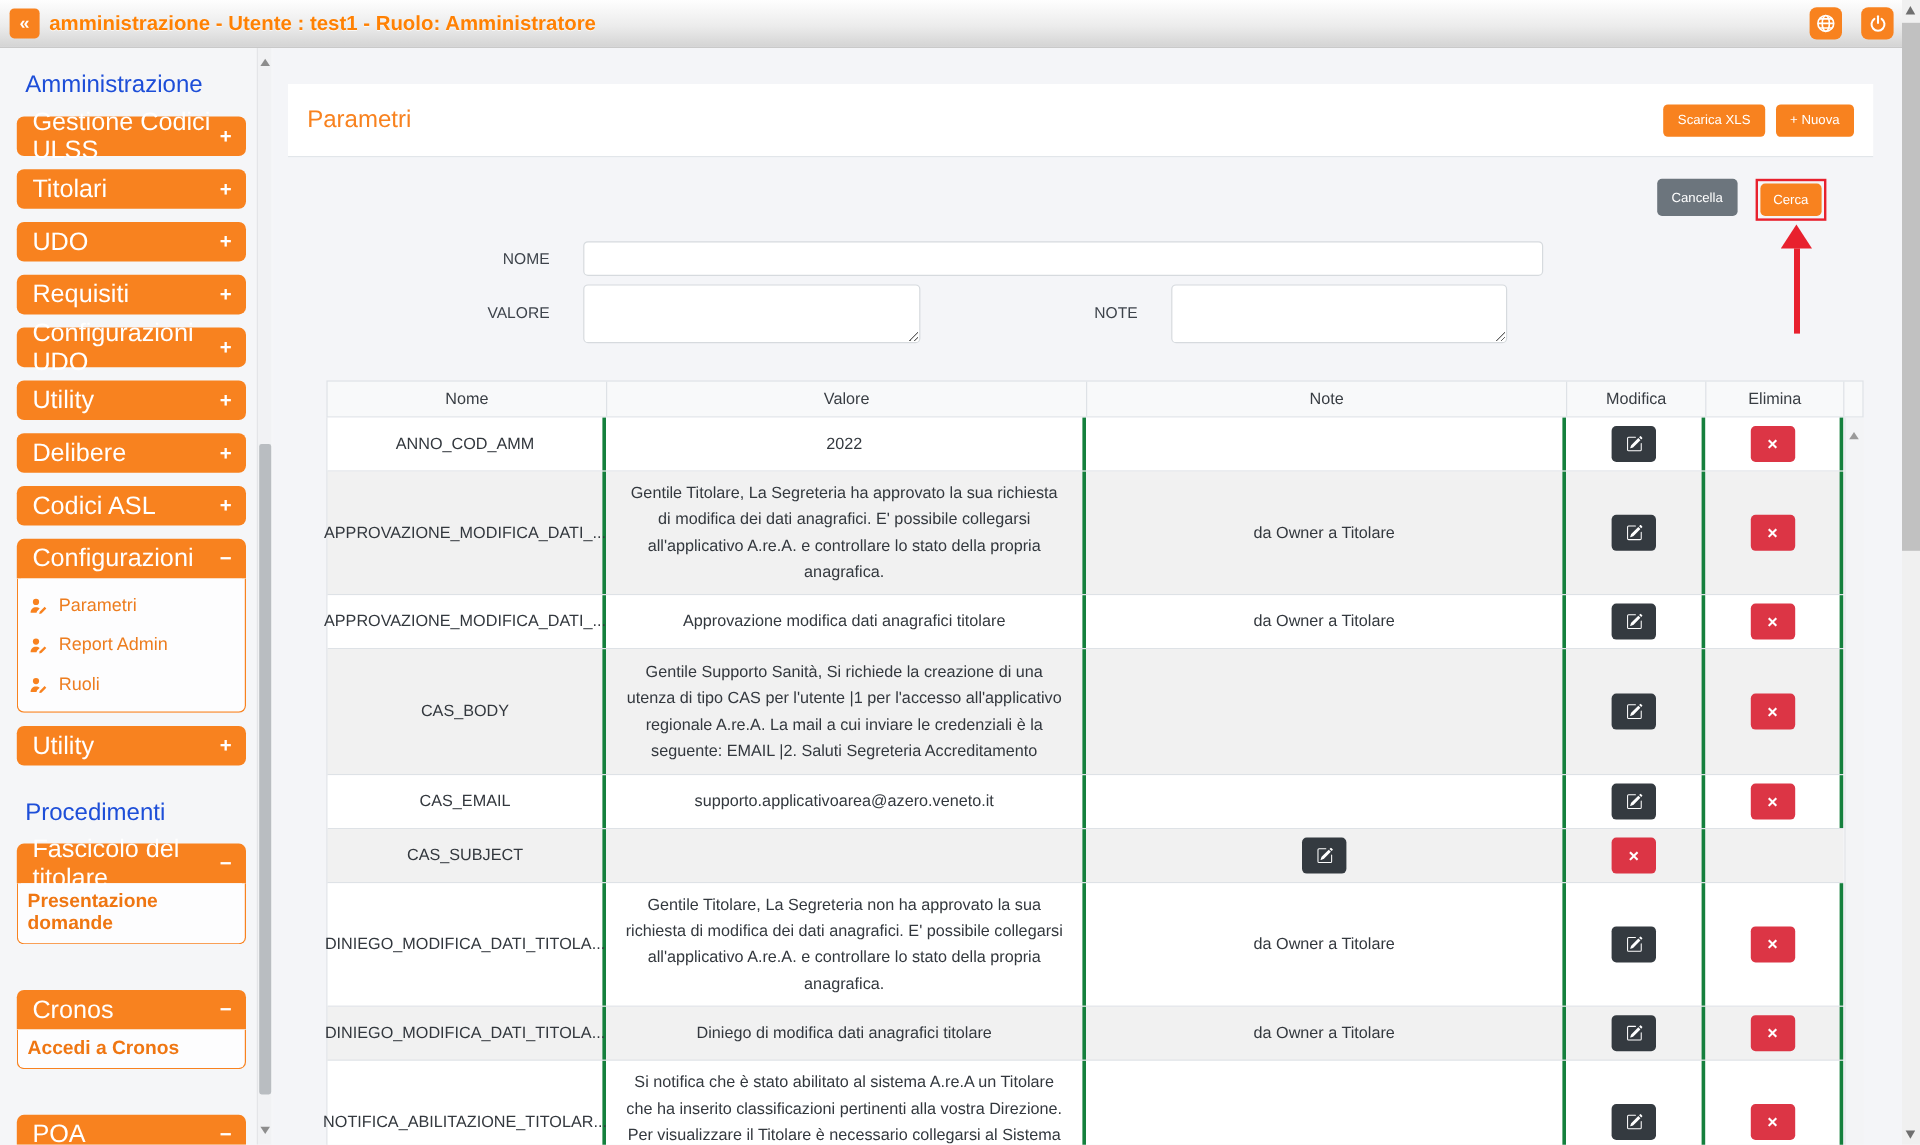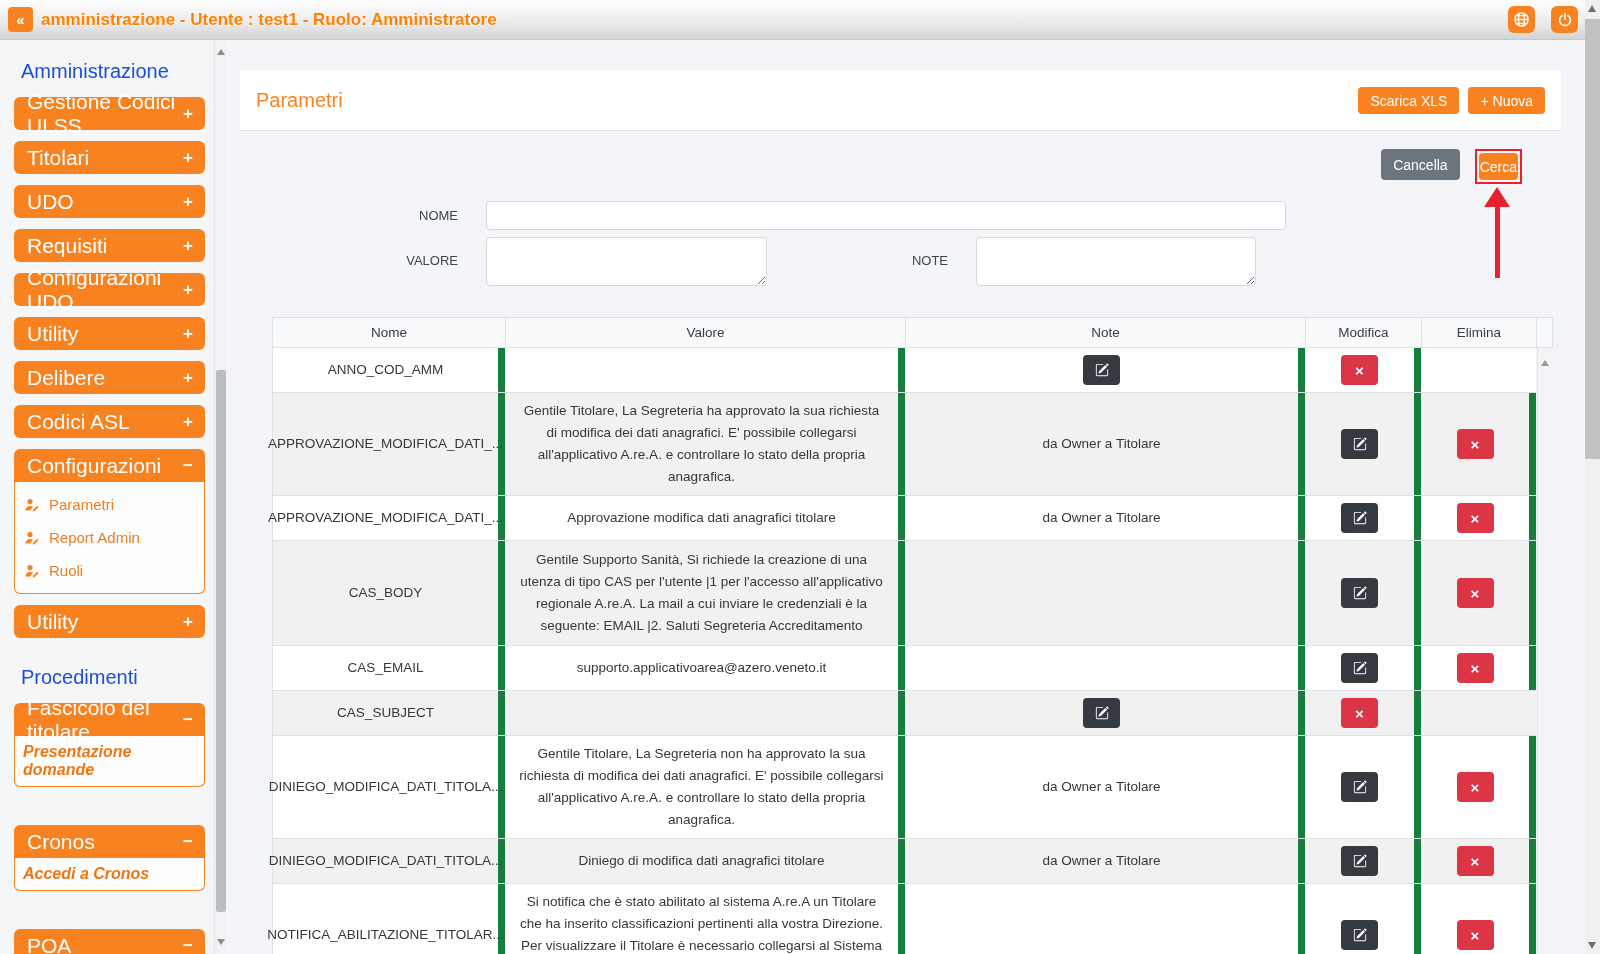--- a/index.html
+++ b/index.html
@@ -50,7 +50,7 @@
               display:flex; align-items:center; justify-content:space-between; padding:0 16px; }
   .page-title { color:#f8821f; font-size:20px; font-weight:normal; }
   .titlebar-actions { display:flex; gap:9px; }
-  .btn { border:none; border-radius:4px; font-size:14px; cursor:pointer; font-family:inherit; }
+  .btn { border:none; border-radius:4px; font-size:11px; cursor:pointer; font-family:inherit; }
   .btn-orange { background:#f8821f; color:#fff; padding:6px 12px; height:27px; }
   .btn-gray { background:#6c757d; color:#fff; height:31px; padding:7px 12px; }
   .btn-cerca { background:#f8821f; color:#fff; height:27px; padding:5px 1px; }

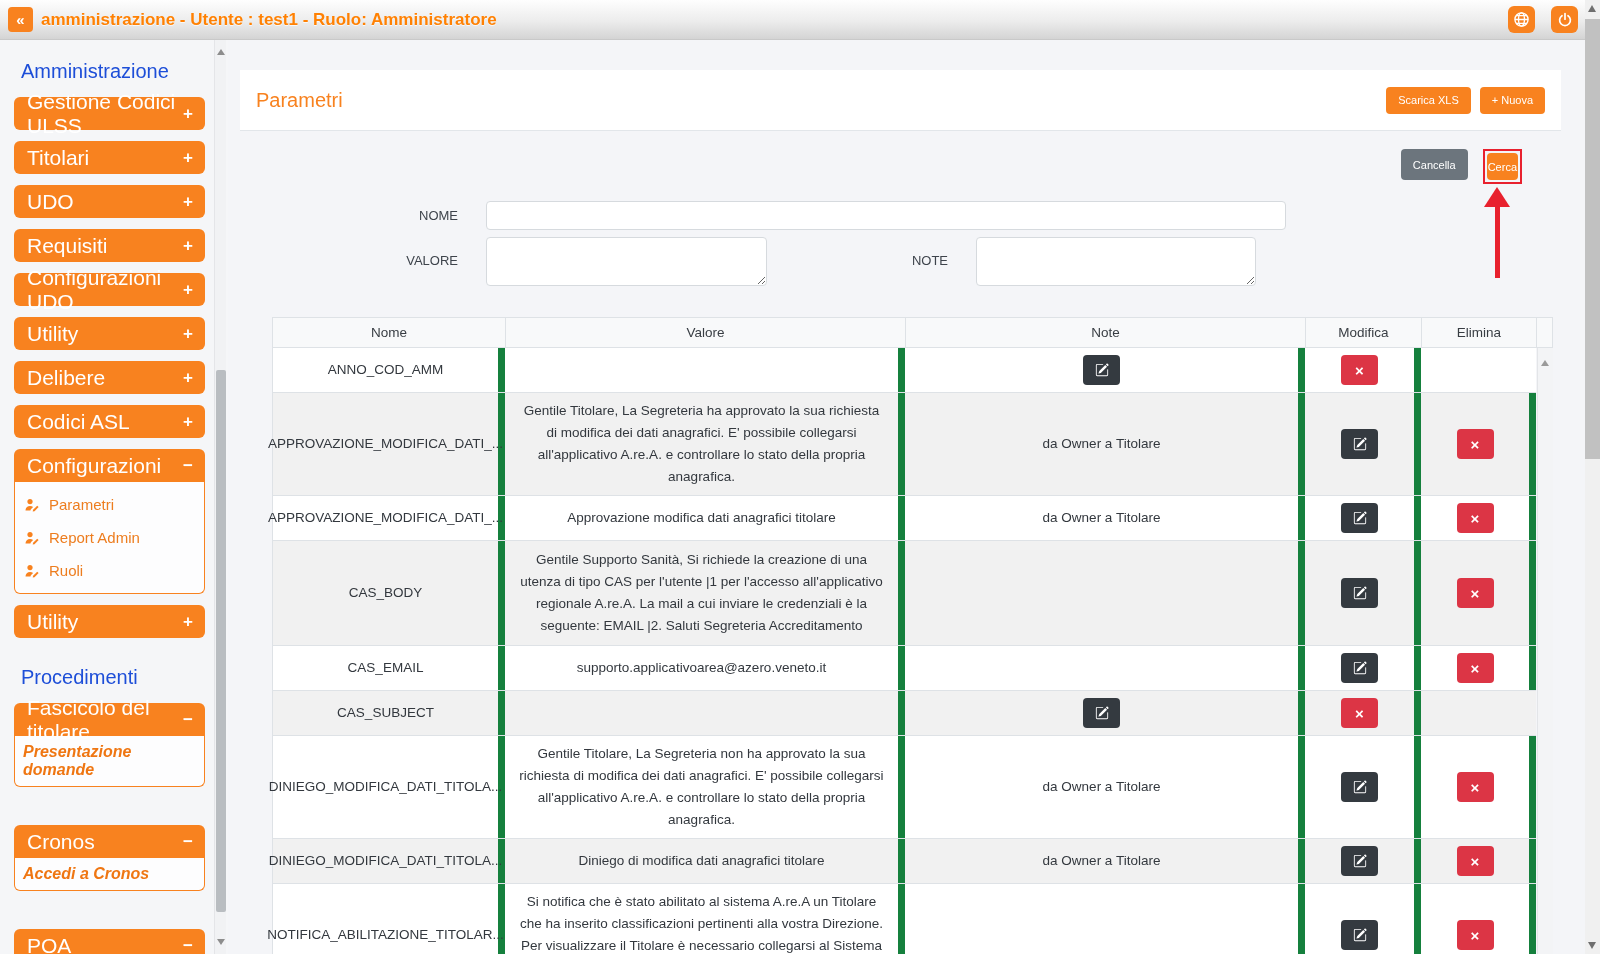--- a/index.html
+++ b/index.html
@@ -53,7 +53,7 @@
   .btn { border:none; border-radius:4px; font-size:11px; cursor:pointer; font-family:inherit; }
   .btn-orange { background:#f8821f; color:#fff; padding:6px 12px; height:27px; }
   .btn-gray { background:#6c757d; color:#fff; height:31px; padding:7px 12px; }
-  .btn-cerca { background:#f8821f; color:#fff; height:27px; padding:5px 1px; }
+  .btn-cerca { background:#f8821f; color:#fff; height:27px; padding:5px 11px; }
   .cerca-highlight { border:2px solid #e8212e; padding:2px; display:inline-flex; background:transparent; }
 
   .search-actions { display:flex; justify-content:flex-end; align-items:flex-start; gap:15px; margin:18px 0 0 0; padding-right:63px; }

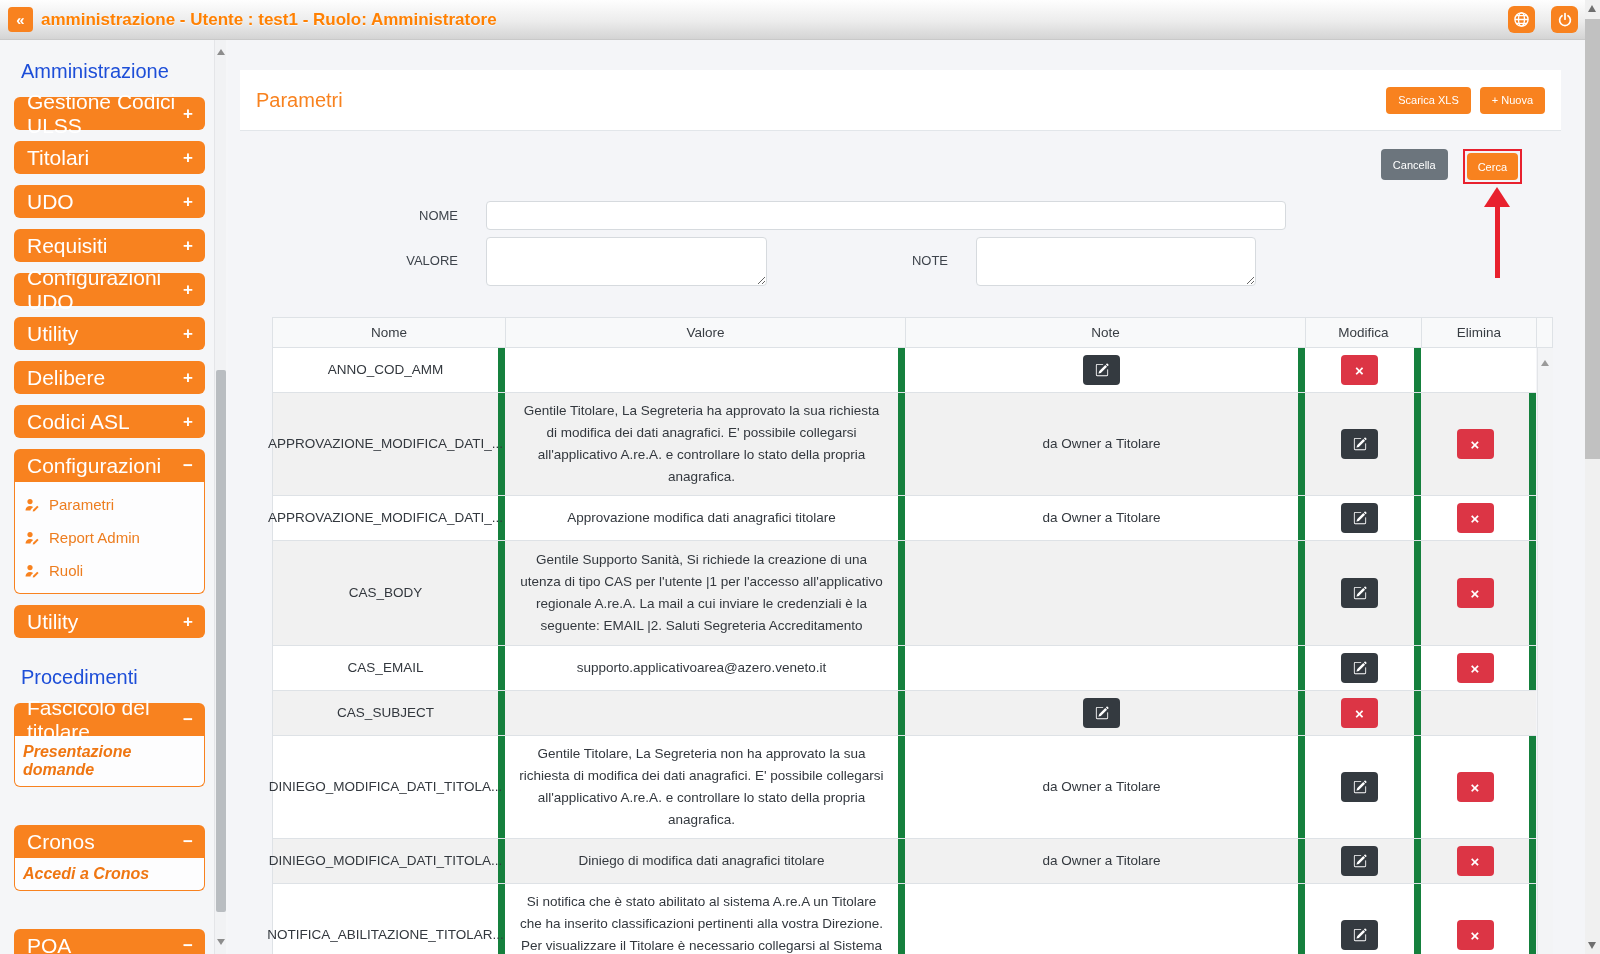--- a/index.html
+++ b/index.html
@@ -83,7 +83,7 @@
   .tbody { width:1264px; border-left:1px solid #dee2e6; }
   .tr { display:grid; grid-template-columns:232px 400px 400px 116px 115px; border-bottom:1px solid #dee2e6; background:#fff; }
   .tr:nth-child(even) { background:#f1f1f1; }
-  .td { border-right:7px solid #15803d; display:flex; align-items:center; justify-content:center;
+  .td { border-right:3px solid #15803d; display:flex; align-items:center; justify-content:center;
         text-align:center; padding:7px 14px; line-height:22px; }
   .td.nome { padding:7px 4px; }
   .r1{min-height:42px}.r2{min-height:66px}.r3{min-height:43px}.r4{min-height:105px}.r5{min-height:36px}

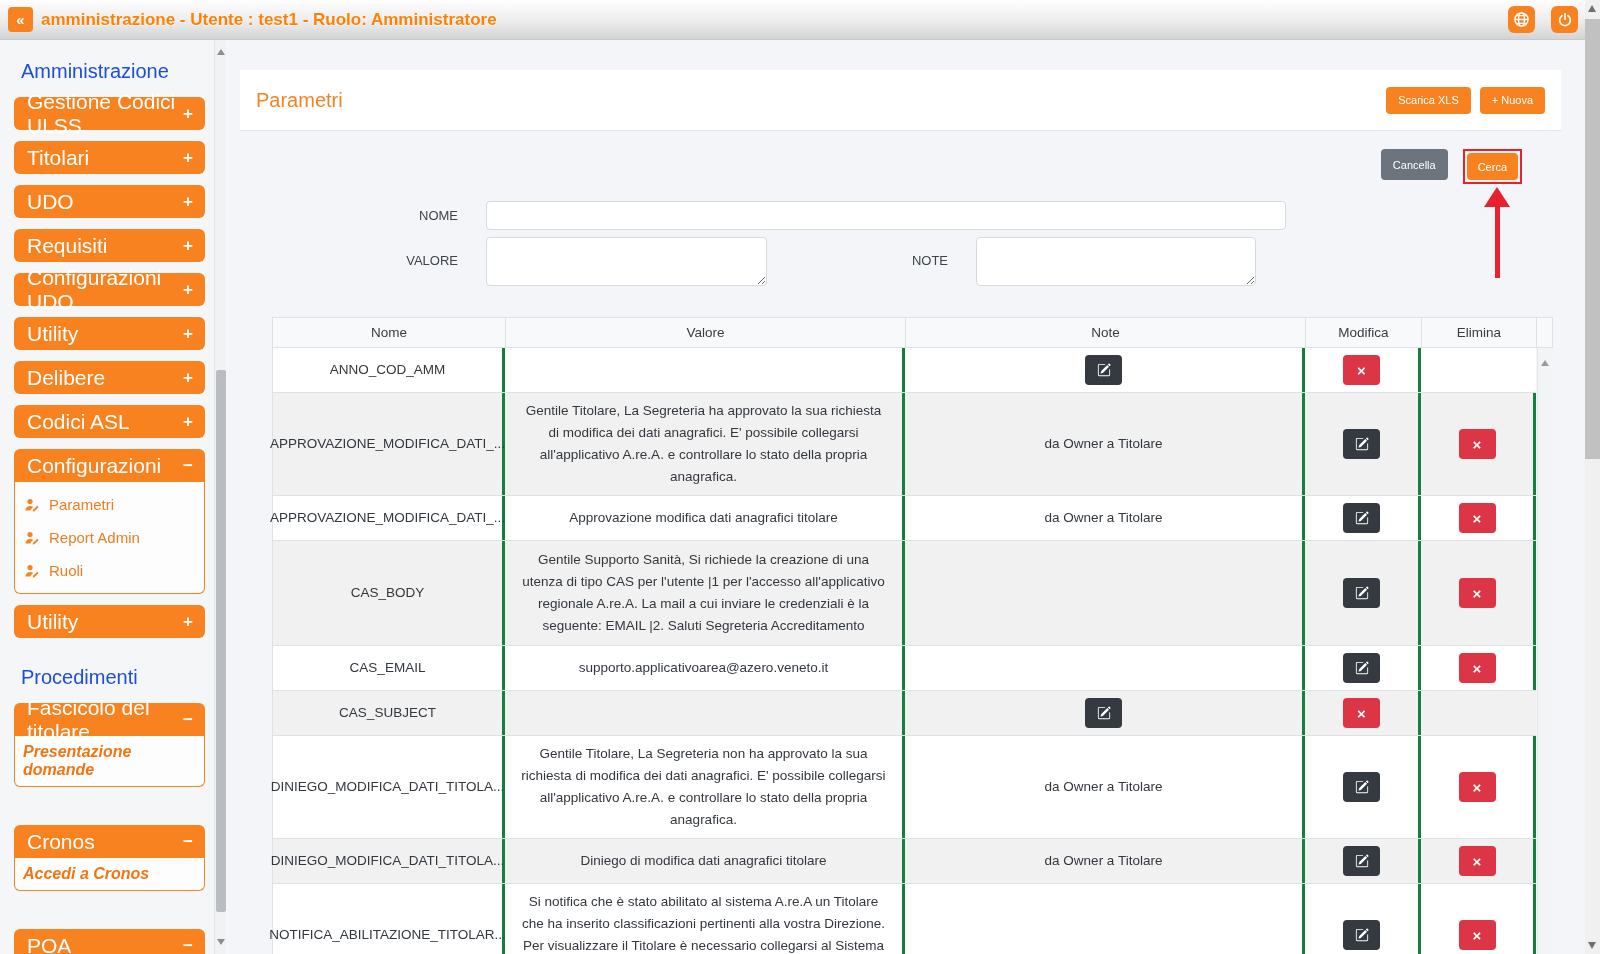--- a/index.html
+++ b/index.html
@@ -304,6 +304,7 @@
 
         <div class="tr r1">
           <div class="td nome">ANNO_COD_AMM</div>
+          <div class="td">2022</div>
           <div class="td"></div>
           <div class="td">
               <button class="btn-edit">

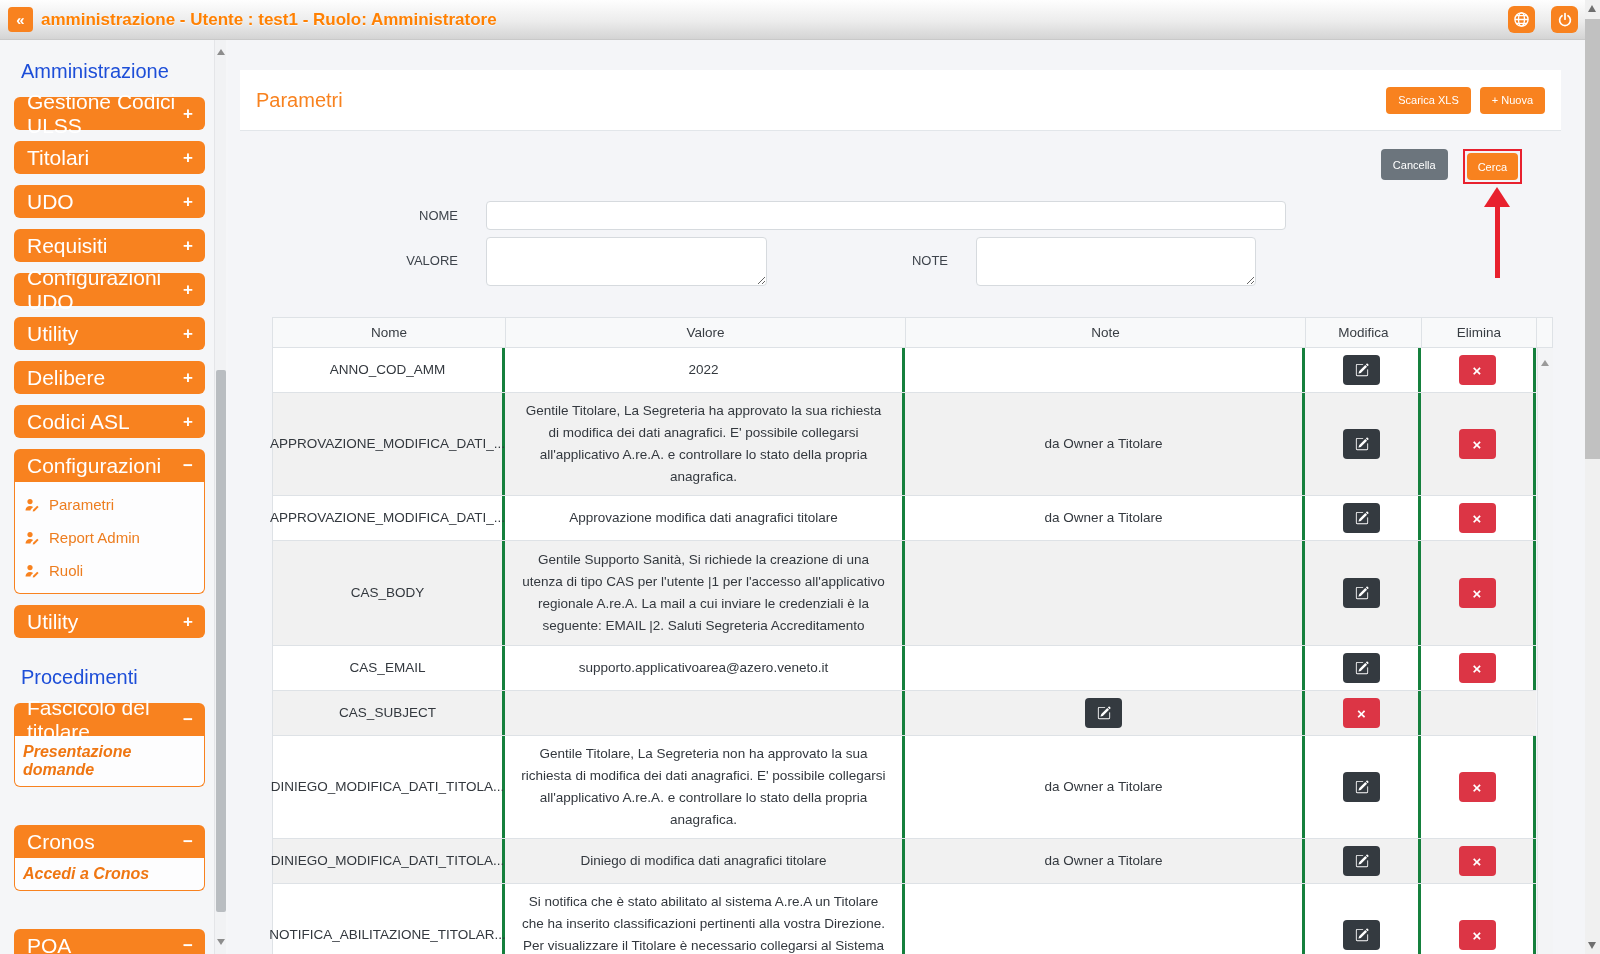--- a/index.html
+++ b/index.html
@@ -32,7 +32,7 @@
             border-radius:0 0 6px 6px; padding:6px 0; }
   .subitem { display:flex; align-items:center; gap:9px; padding:8px 0 8px 9px; cursor:pointer; }
   .subitem-label { color:#ed7d1f; font-size:15px; }
-  .subbox.bold-item { padding:0;font-style:italic; }
+  .subbox.bold-item { padding:0; }
   .bold-subitem { padding:7px 8px; cursor:pointer; }
   .bold-subitem span { color:#ef7612; font-weight:bold; font-size:16px; }
   .group { margin-bottom:38px; }

